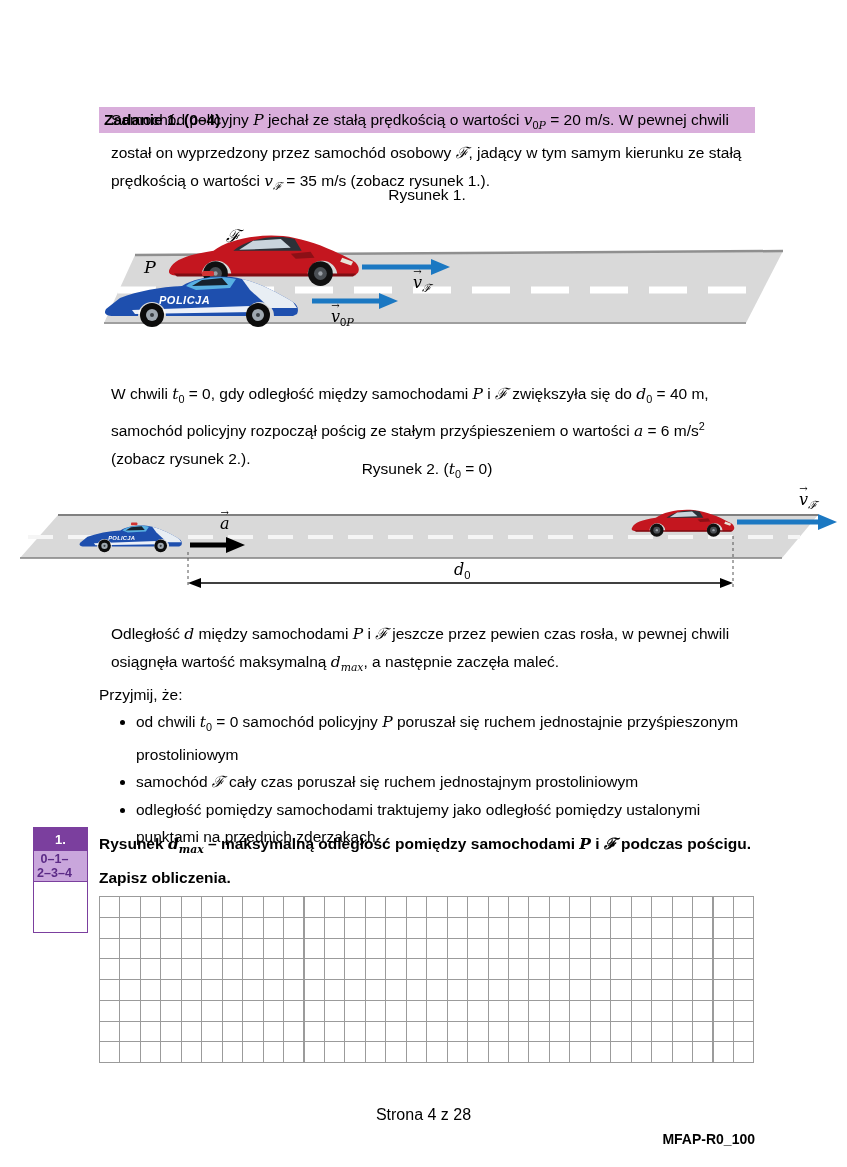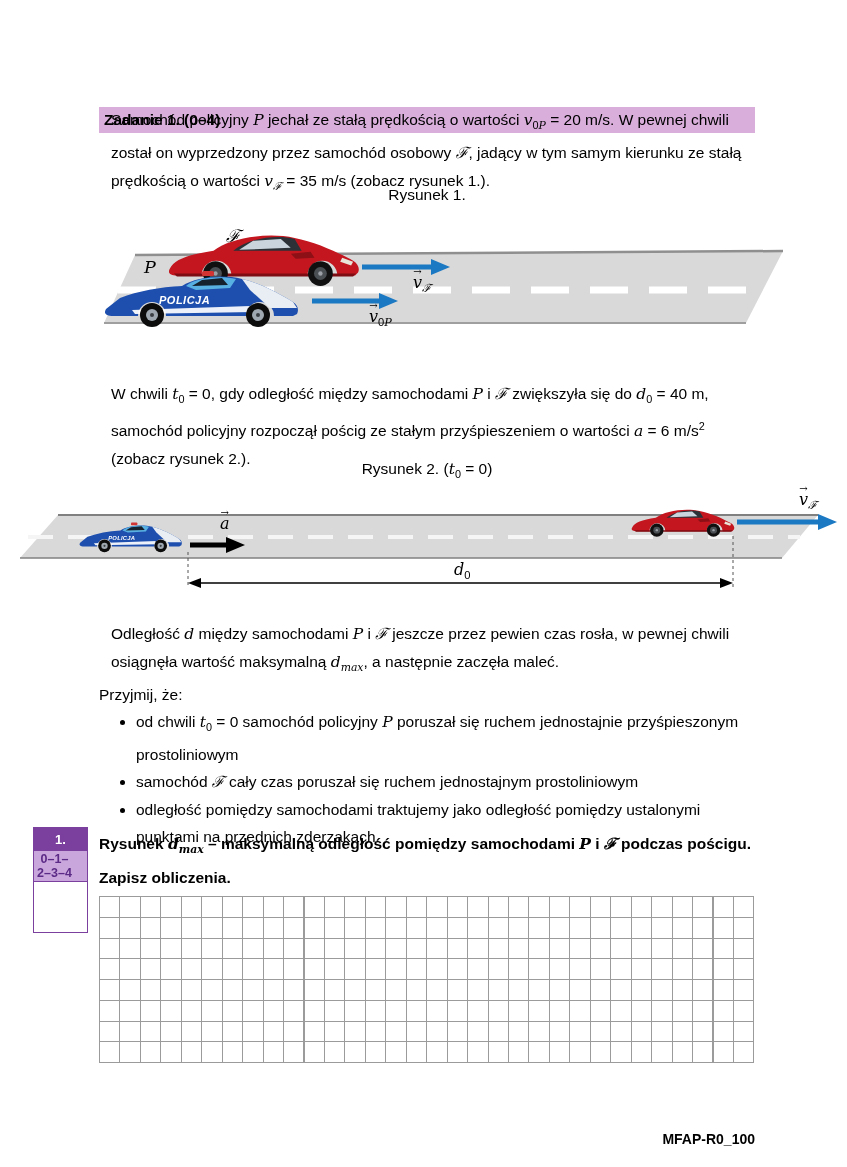--- a/index.html
+++ b/index.html
@@ -105,7 +105,7 @@
     <span class="fig-label big" style="left:226px;top:8px"><span class="scr">ℱ</span></span>
     <span class="fig-label big" style="left:144px;top:42px"><span class="scr">P</span></span>
     <span class="fig-label" style="left:413px;top:58px"><span class="m vec">v</span><sub class="scr">ℱ</sub></span>
-    <span class="fig-label" style="left:369px;top:92px"><span class="m vec">v</span><sub>0</sub><sub class="scr">P</sub></span>
+    <span class="fig-label" style="left:331px;top:92px"><span class="m vec">v</span><sub>0</sub><sub class="scr">P</sub></span>
   </div>
 
   <p class="abs para" style="top:368px"><span>W chwili </span><span class="m">t</span><sub>0</sub><span> = 0, gdy odległość między samochodami </span><span class="scr">P</span><span> i </span><span class="scr">ℱ</span><span> zwiększyła się do </span><span class="m">d</span><sub>0</sub><span> = 40 m,</span><br><span>samochód policyjny rozpoczął pościg ze stałym przyśpieszeniem o wartości </span><span class="m">a</span><span> = 6 m/s</span><sup>2</sup><br><span>(zobacz rysunek 2.).</span></p>

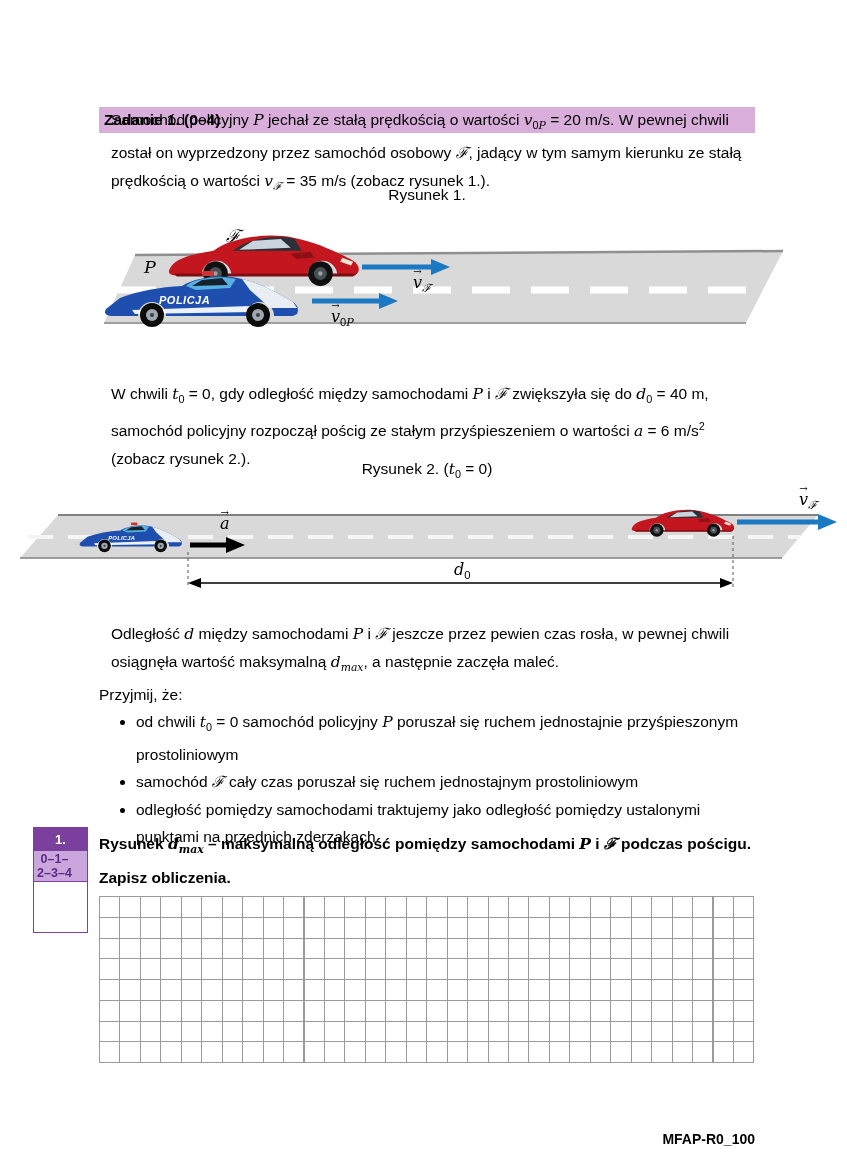--- a/index.html
+++ b/index.html
@@ -165,6 +165,7 @@
 
   <div class="abs answer-grid"></div>
 
+  <div class="abs footer-page">Strona 4 z 28</div>
   <div class="abs footer-code">MFAP-R0_100</div>
 
 </div>

